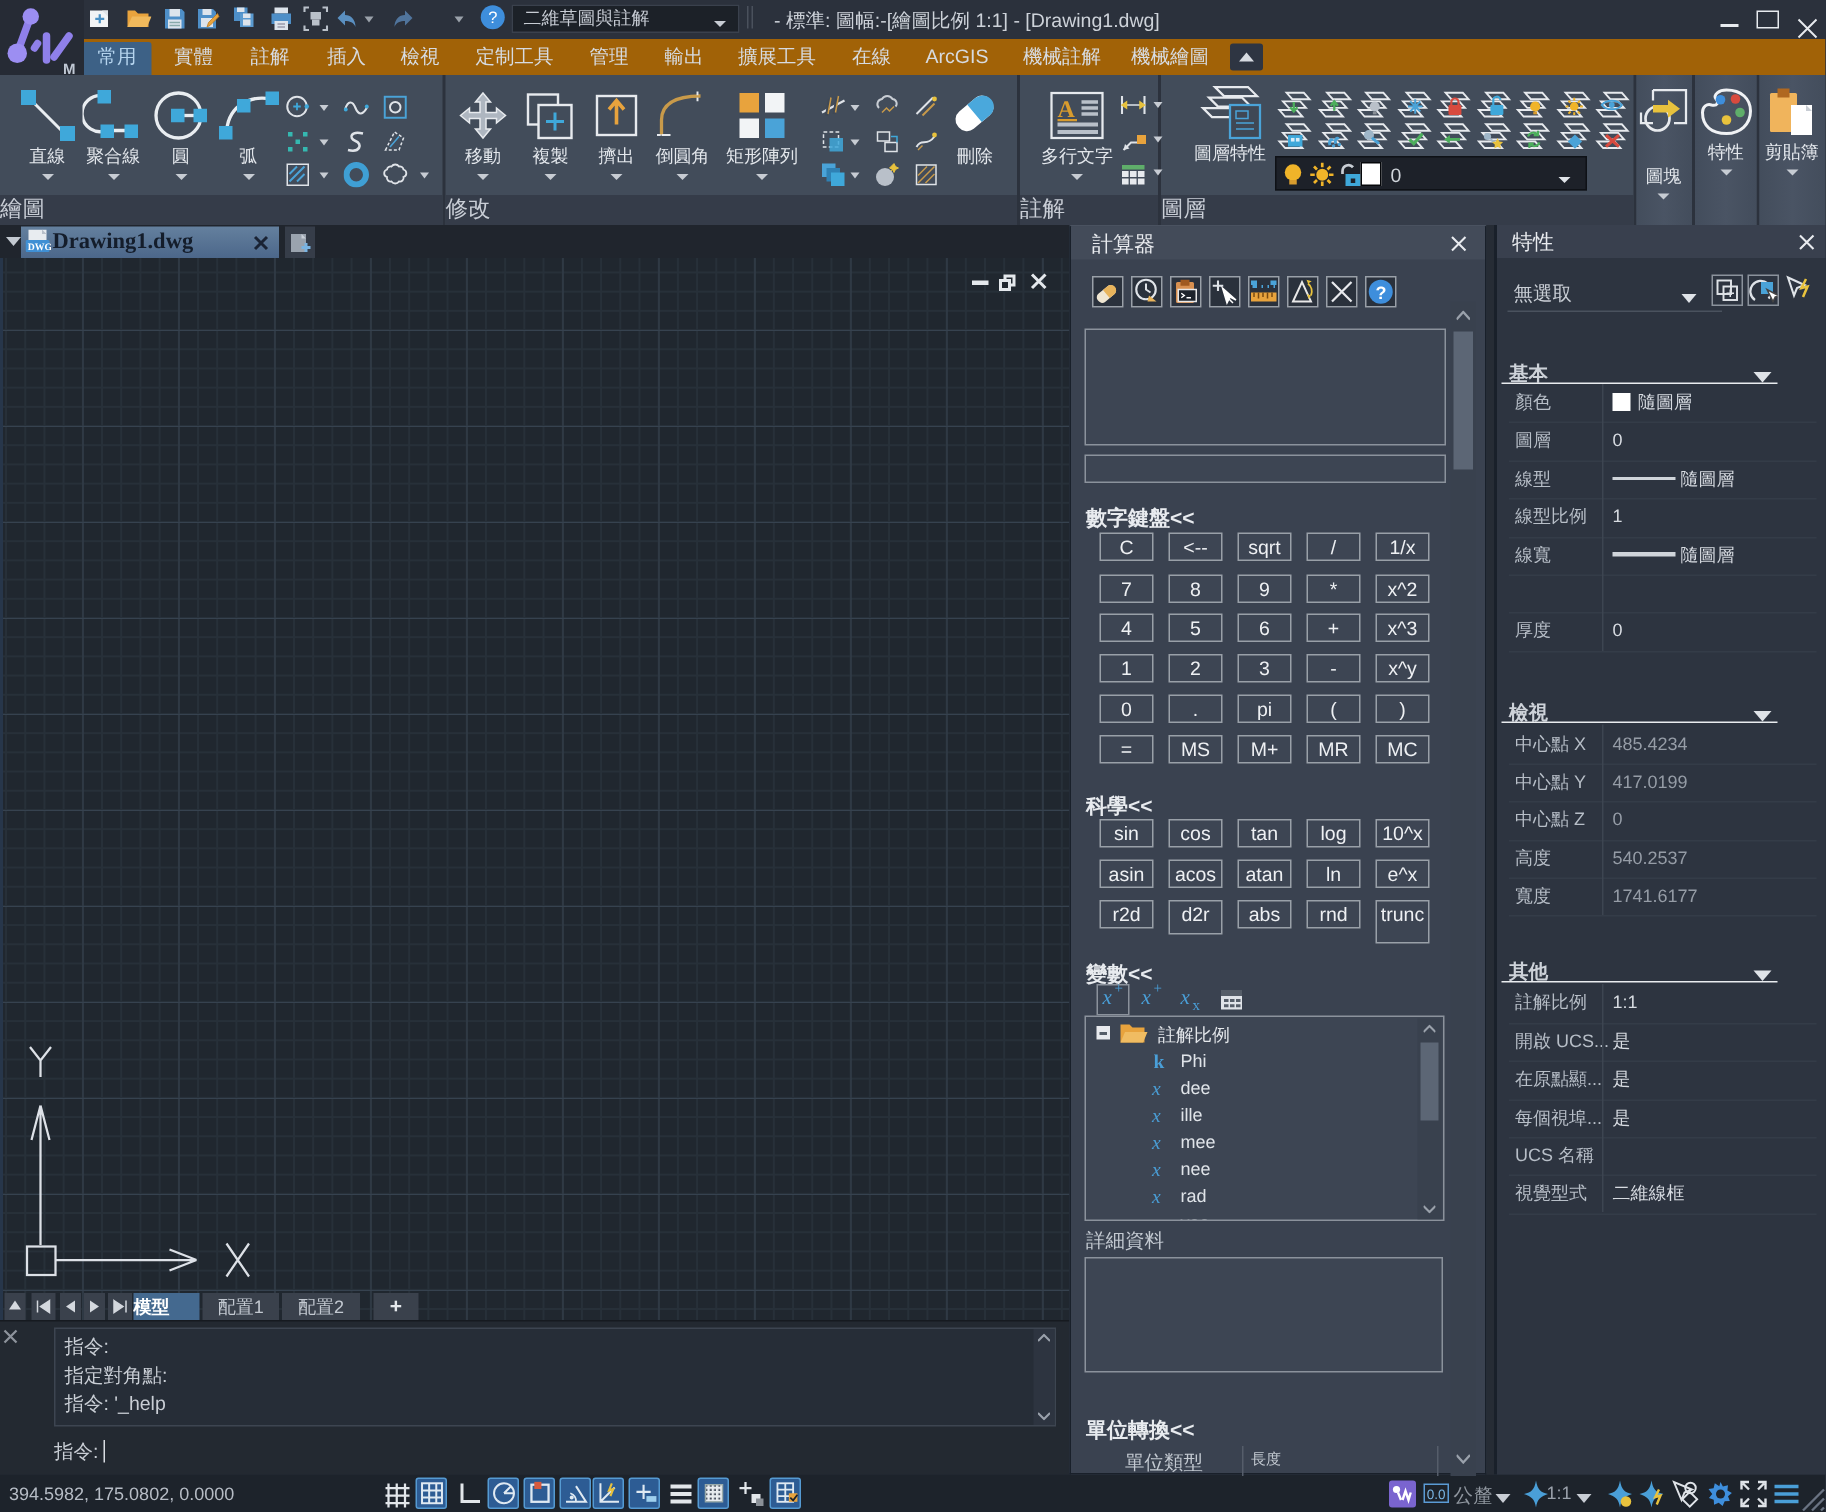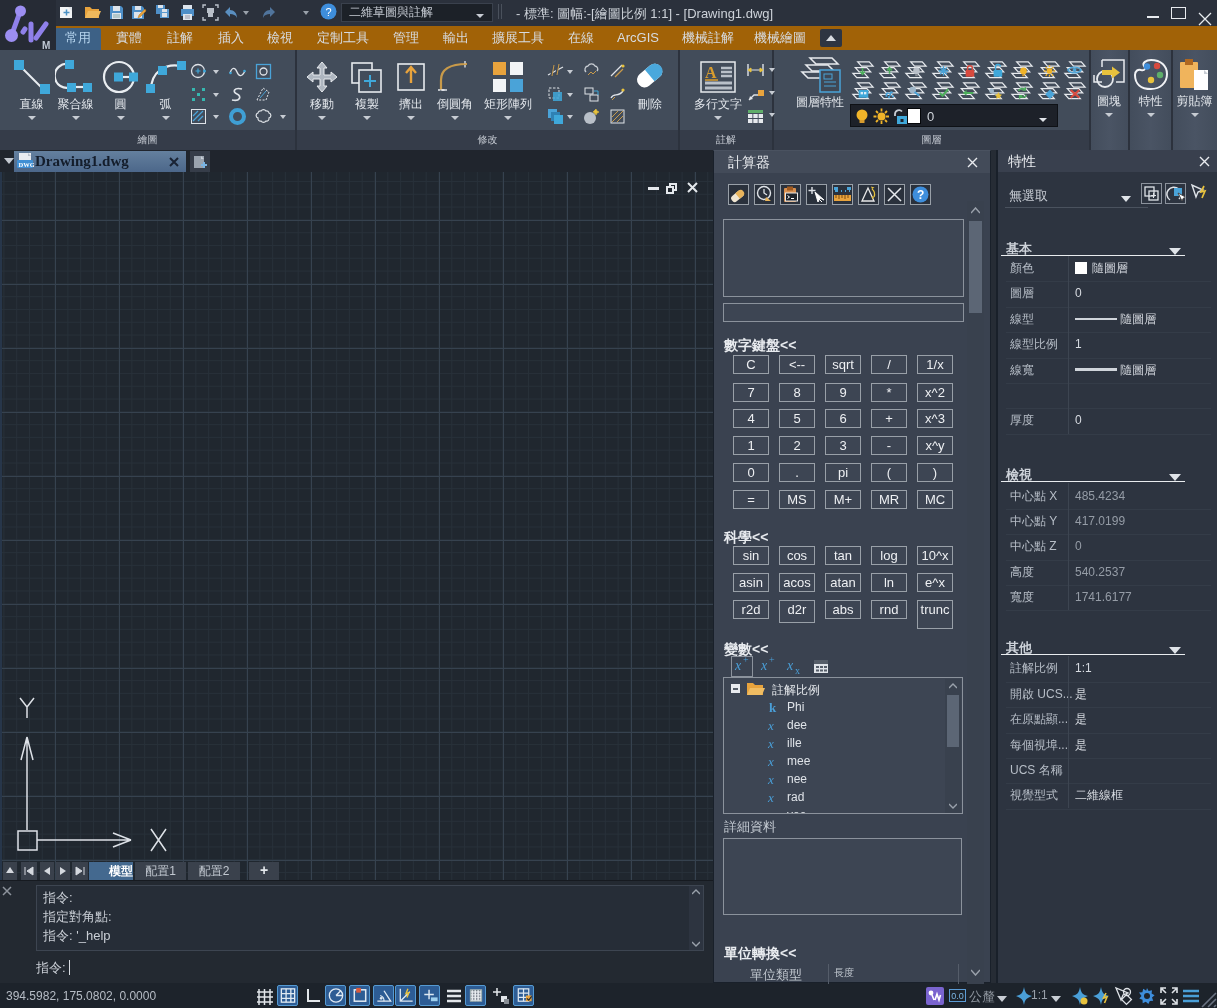--- a/index.html
+++ b/index.html
@@ -541,7 +541,7 @@
         <circle cx="13" cy="21" r="8" stroke="#e7eaee" fill="none" stroke-width="1.8"></circle>
         <path d="M10 12 h10 v-3.5 l8 6 -8 6 V17 h-10 z" fill="#e8c23d"></path>
       </svg>
-    <div class="lbl" style="margin-top:1px">圖塊</div>
+    <div class="lbl" style="margin-top:17px">圖塊</div>
       <div class="darr"></div>
   </div>
   <div class="bigbtn" style="left:1130px;top:8px;width:41px">

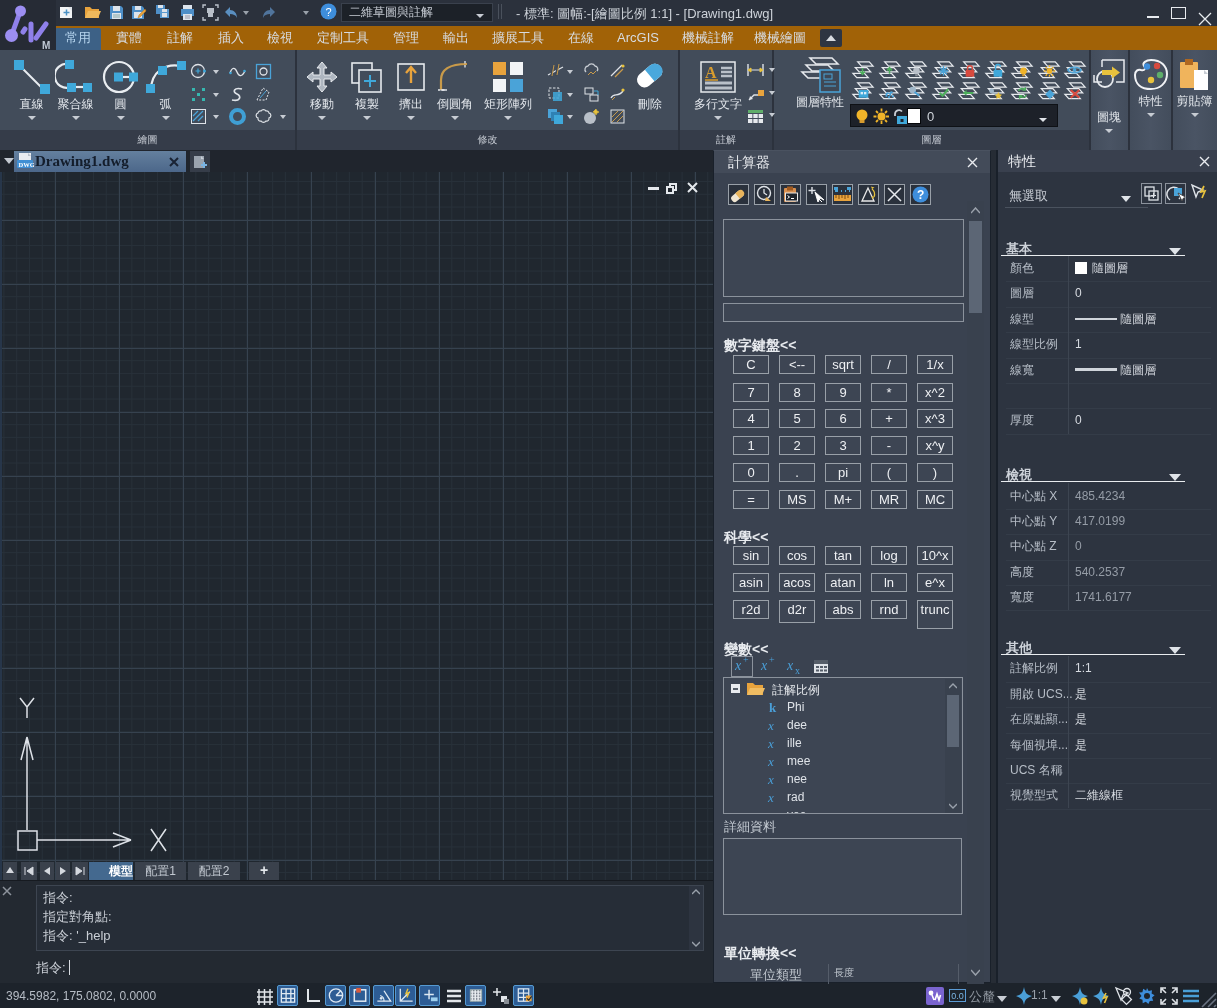--- a/index.html
+++ b/index.html
@@ -19,7 +19,7 @@
 
 #ribbon{position:absolute;left:0;top:50px;width:1217px;height:100px;background:#424c5a}
 .rsep{position:absolute;top:0;width:2px;height:100px;background:#2c323d}
-.glabel{position:absolute;top:80px;height:20px;background:#353c49;color:#c9ced6;font-size:10px;line-height:19px;text-align:center}
+.glabel{position:absolute;top:80px;height:20px;background:#353c49;color:#c9ced6;font-size:15px;line-height:19px;text-align:left}
 .bigbtn{position:absolute;top:10px;text-align:center;color:#e3e7ec;font-size:12px}
 .bigbtn .lbl{margin-top:2px;white-space:nowrap}
 .darr{width:0;height:0;border-left:4px solid transparent;border-right:4px solid transparent;border-top:4px solid #c7ccd3;margin:3px auto 0}

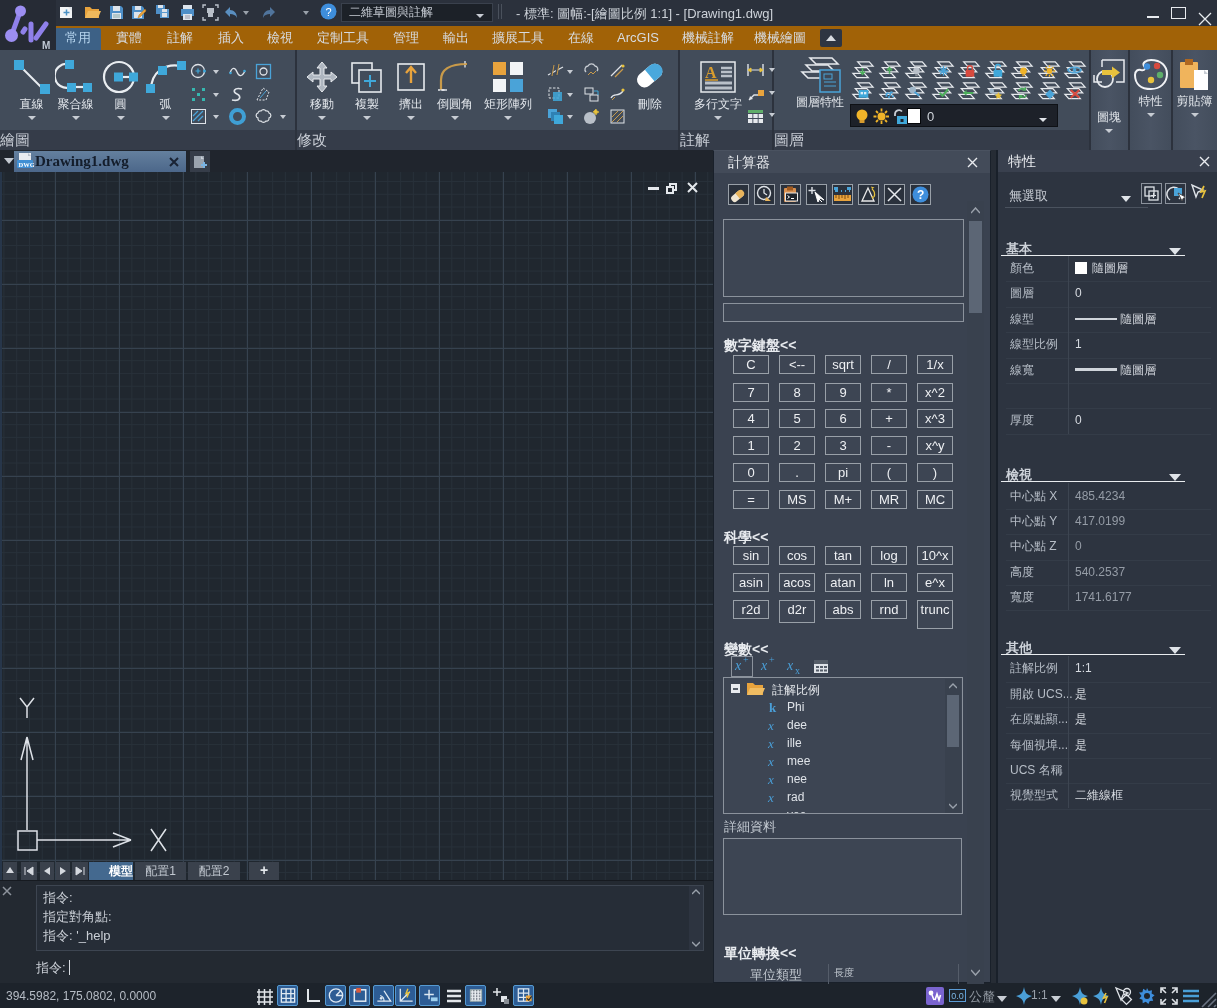--- a/index.html
+++ b/index.html
@@ -634,7 +634,7 @@
         <path d="M12 5 v8 M4 5 L10 9 L4 13 z" stroke="#d4d8de" fill="#d4d8de"></path>
       </svg>
     </div>
-  <div class="ltbtn" style="left:87px;width:44px;background:#44698f;color:#fff;font-size:12px;text-align:right;line-height:18px;font-weight:bold">模型</div>
+  <div class="ltbtn" style="left:87px;width:44px;background:#44698f;color:#fff;font-size:12px;text-align:left;line-height:18px;font-weight:bold">模型</div>
   <div class="ltbtn" style="left:133px;width:51px;font-size:12px;text-align:center;line-height:18px">配置1</div>
   <div class="ltbtn" style="left:186px;width:52px;font-size:12px;text-align:center;line-height:18px">配置2</div>
   <div class="ltbtn" style="left:247px;width:30px;font-size:14px;text-align:center;line-height:17px;color:#e4e8ec;font-weight:bold">+</div>

